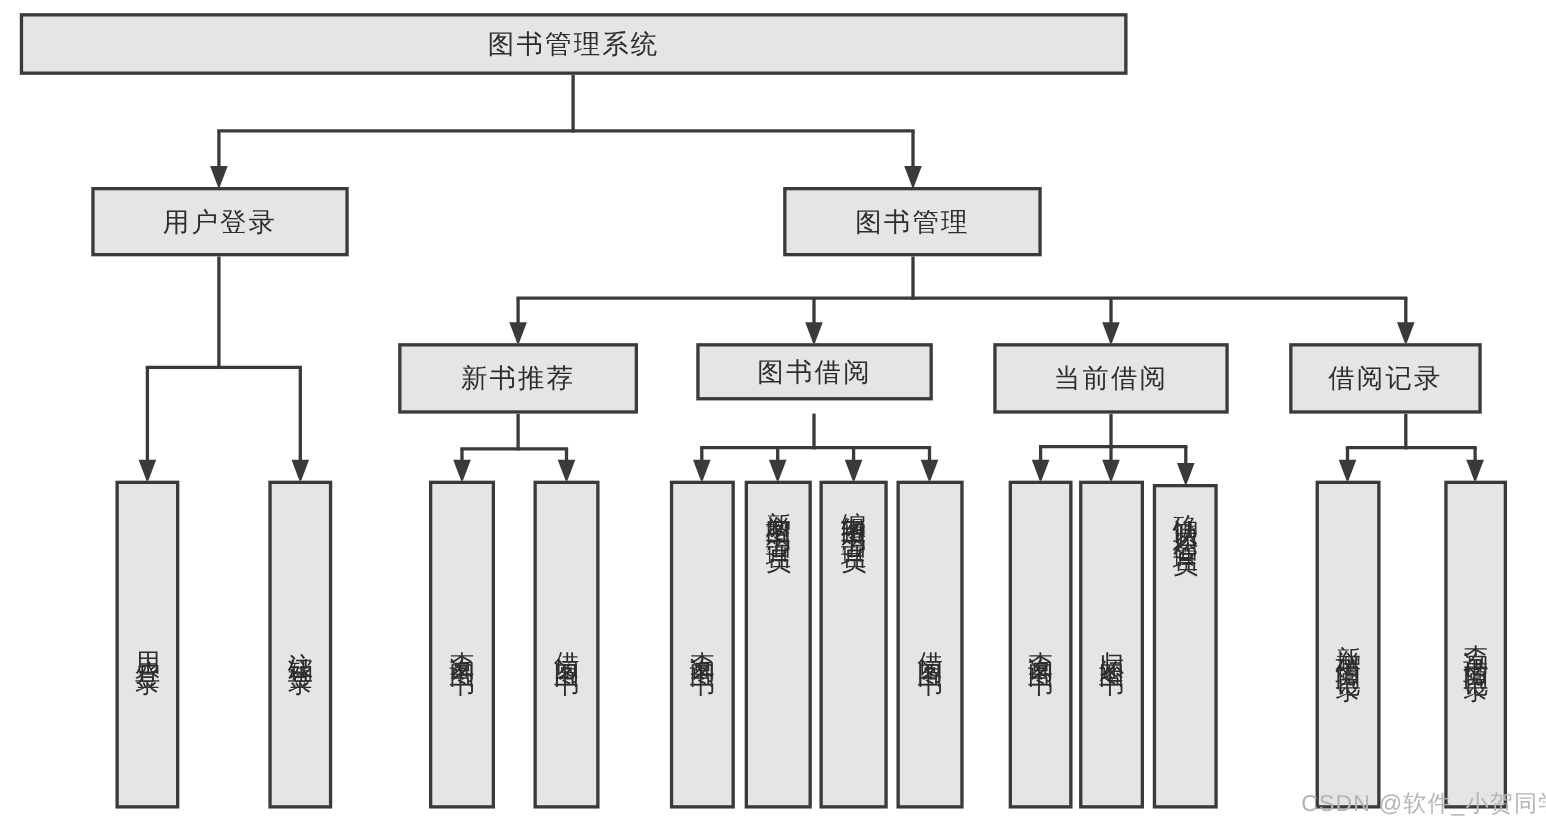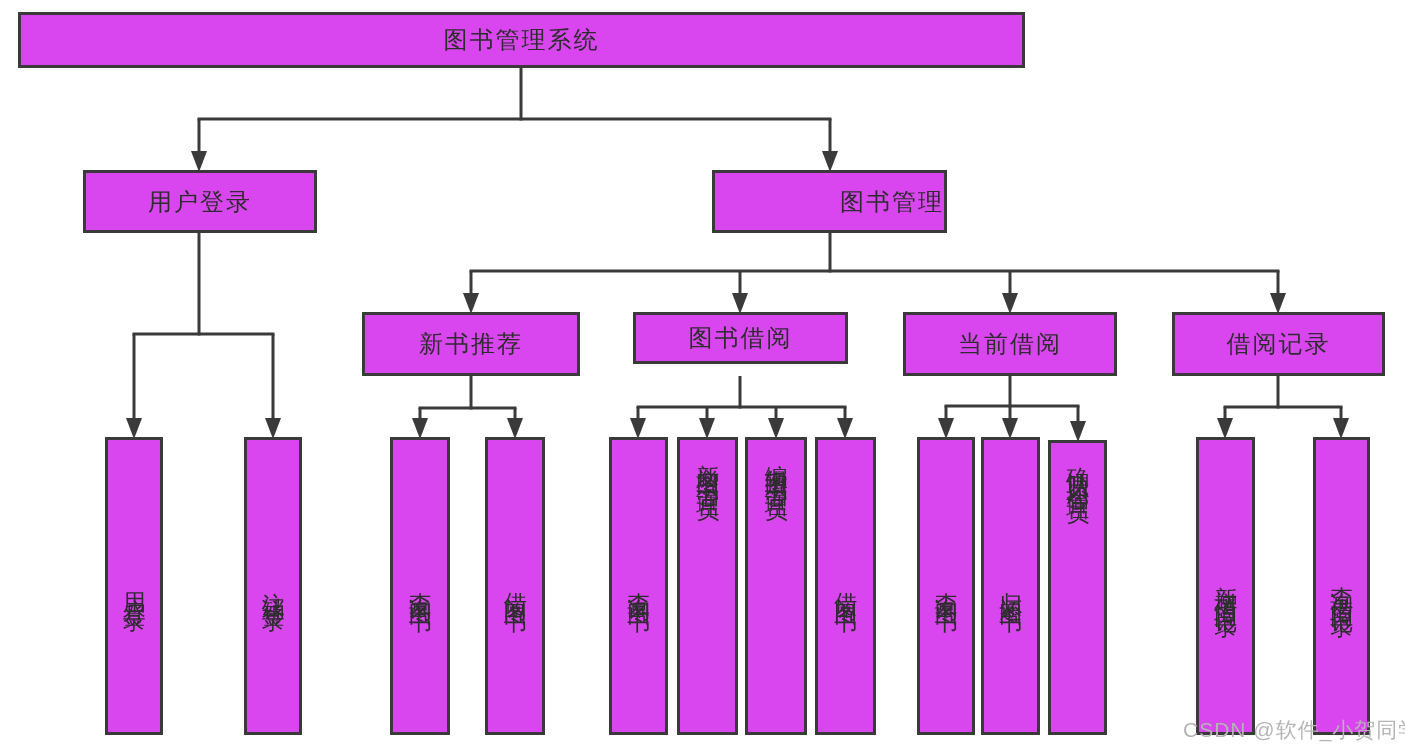--- a/index.html
+++ b/index.html
@@ -29,7 +29,7 @@
   .node {
     position: absolute;
     border: 3px solid var(--line);
-    background: #d946ef;
+    background: #e5e5e5;
     color: var(--text);
     display: flex;
     align-items: center;

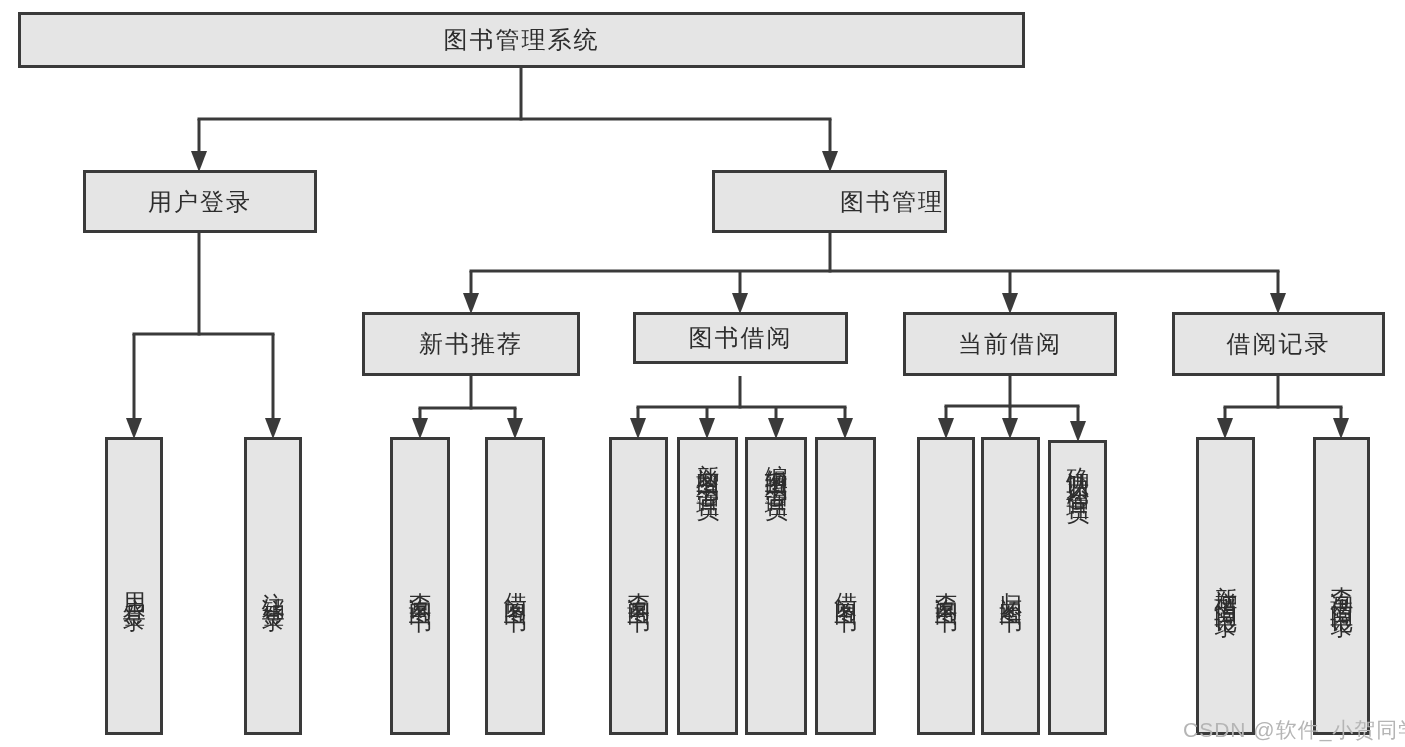--- a/index.html
+++ b/index.html
@@ -156,7 +156,7 @@
   <div class="node h-node" style="left:83px; top:170px; width:234px; height:63px;">
     <span>用户登录</span>
   </div>
-  <div class="node h-node" style="left:712px; top:170px; width:235px; height:63px;justify-content:flex-end;">
+  <div class="node h-node" style="left:712px; top:170px; width:235px; height:63px;">
     <span>图书管理</span>
   </div>
 

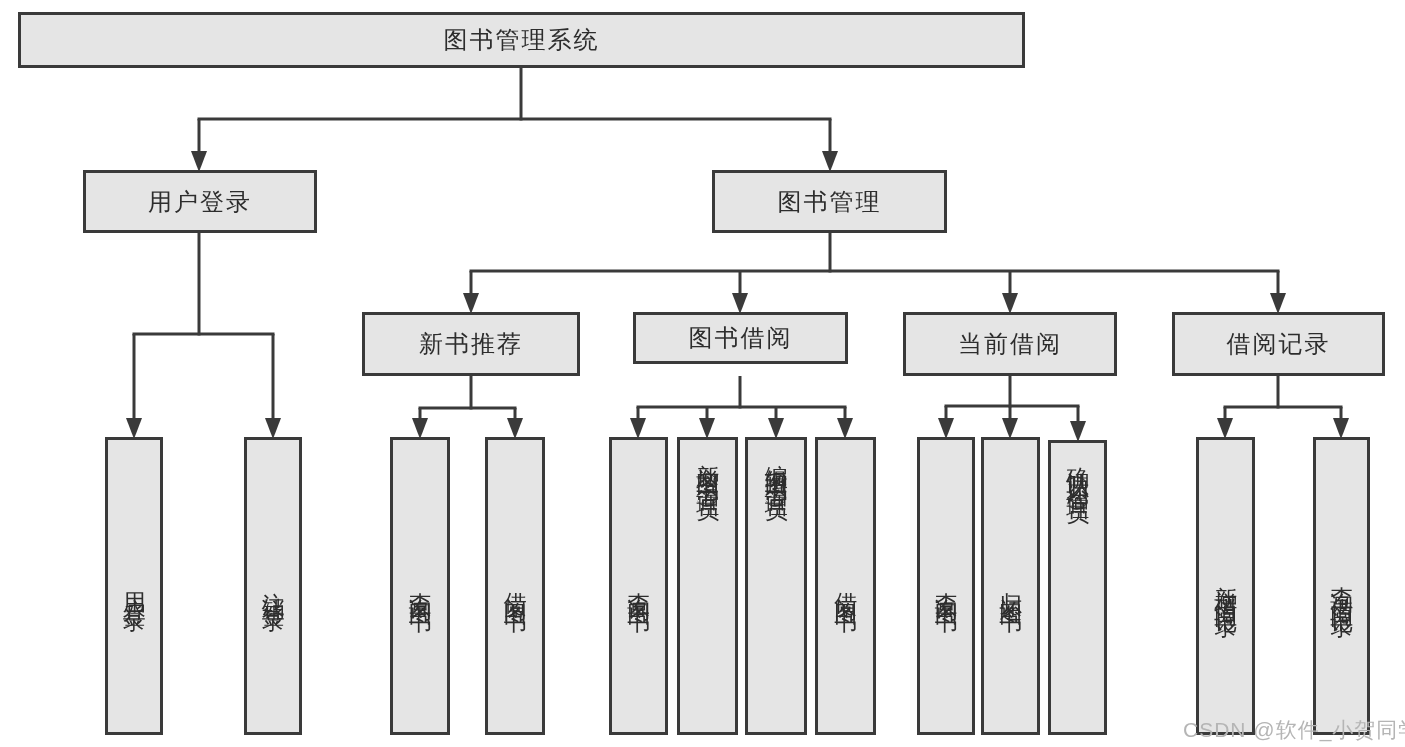--- a/index.html
+++ b/index.html
@@ -169,7 +169,7 @@
   <div class="node h-node" style="left:903px; top:312px; width:214px; height:64px;">
     <span>当前借阅</span>
   </div>
-  <div class="node h-node" style="left:1172px; top:312px; width:213px; height:64px;">
+  <div class="node h-node" style="left:1172px; top:312px; width:175px; height:64px;">
     <span>借阅记录</span>
   </div>
 

